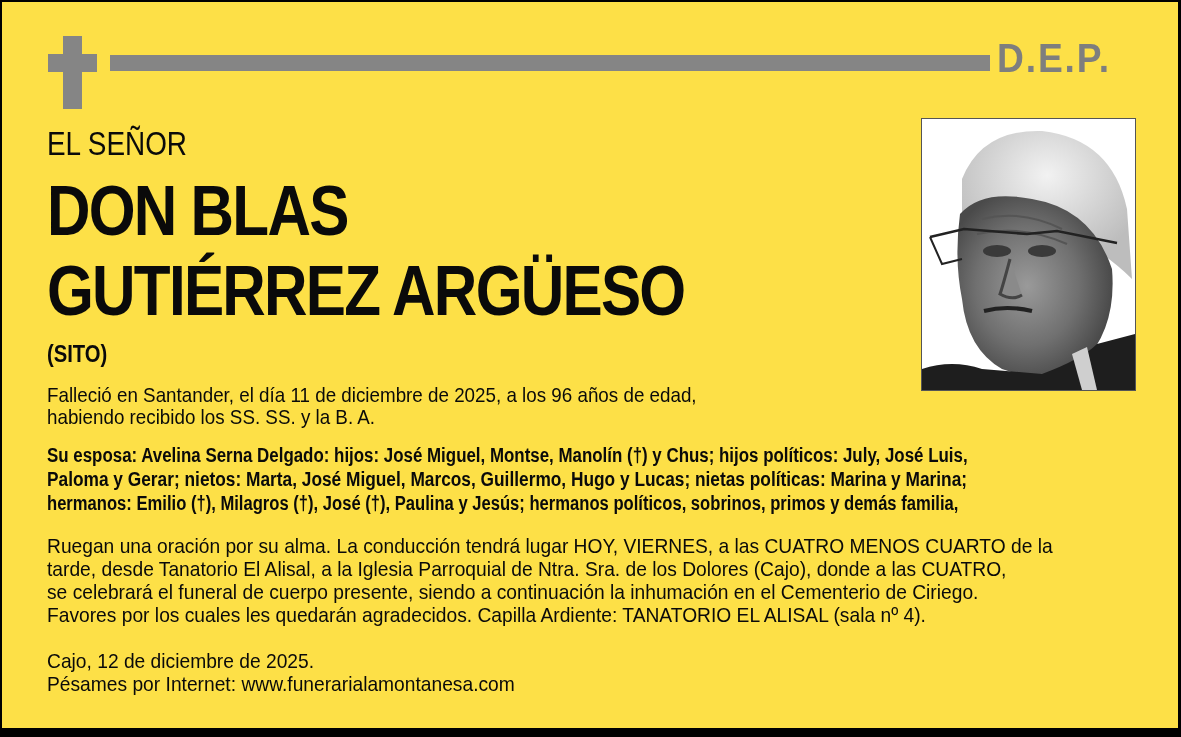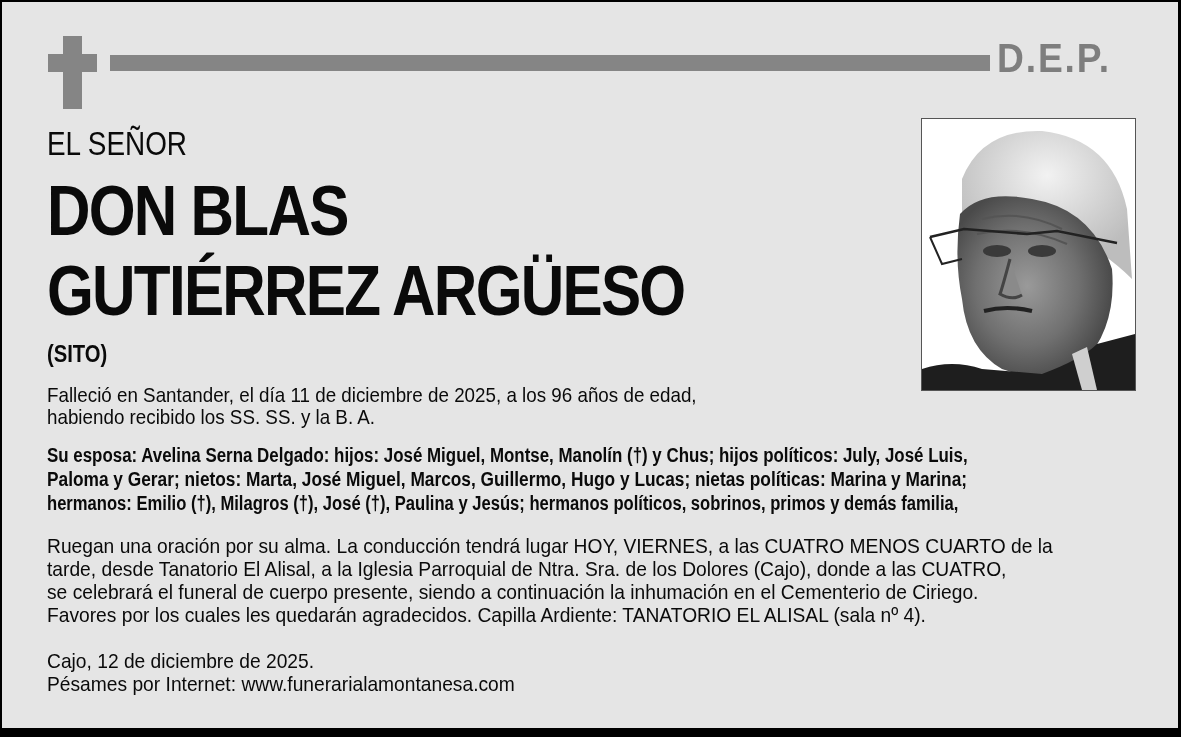--- a/index.html
+++ b/index.html
@@ -6,7 +6,7 @@
   body { width: 1181px; height: 737px; position: relative; overflow: hidden; }
   .card {
     position: absolute; left: 2px; top: 2px; width: 1176px; height: 726px;
-    background: #e5e5e5; overflow: hidden;
+    background: #fde047; overflow: hidden;
   }
   .abs { position: absolute; }
   .gray { background: #858585; }

